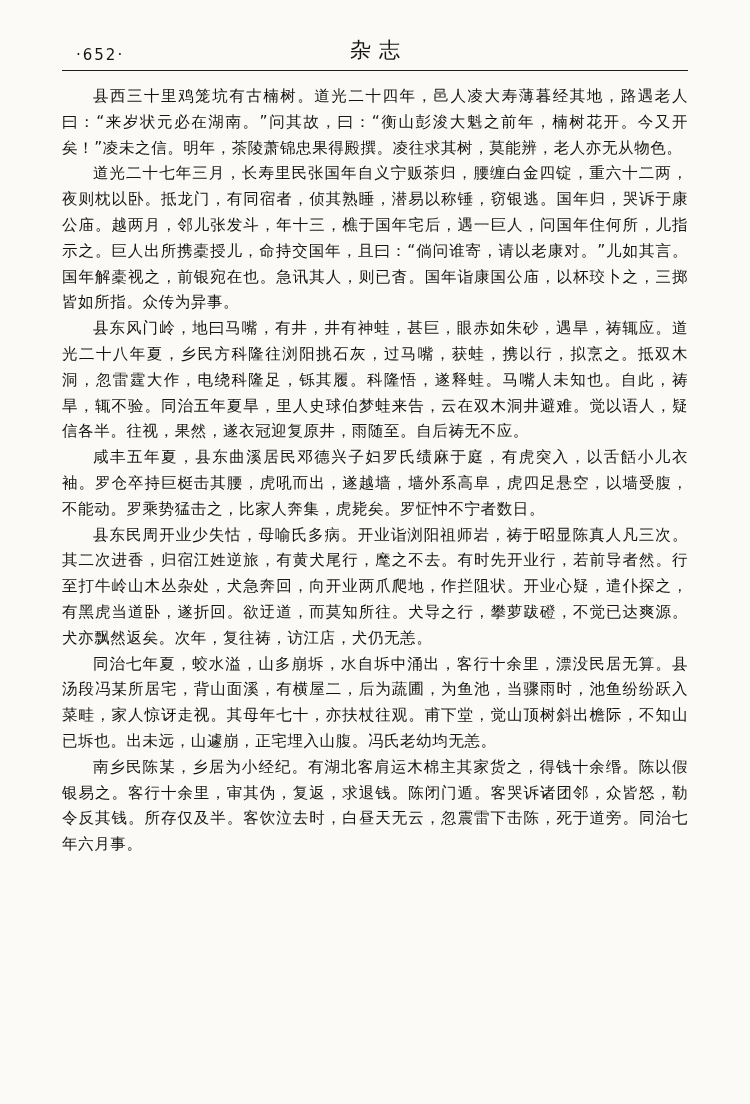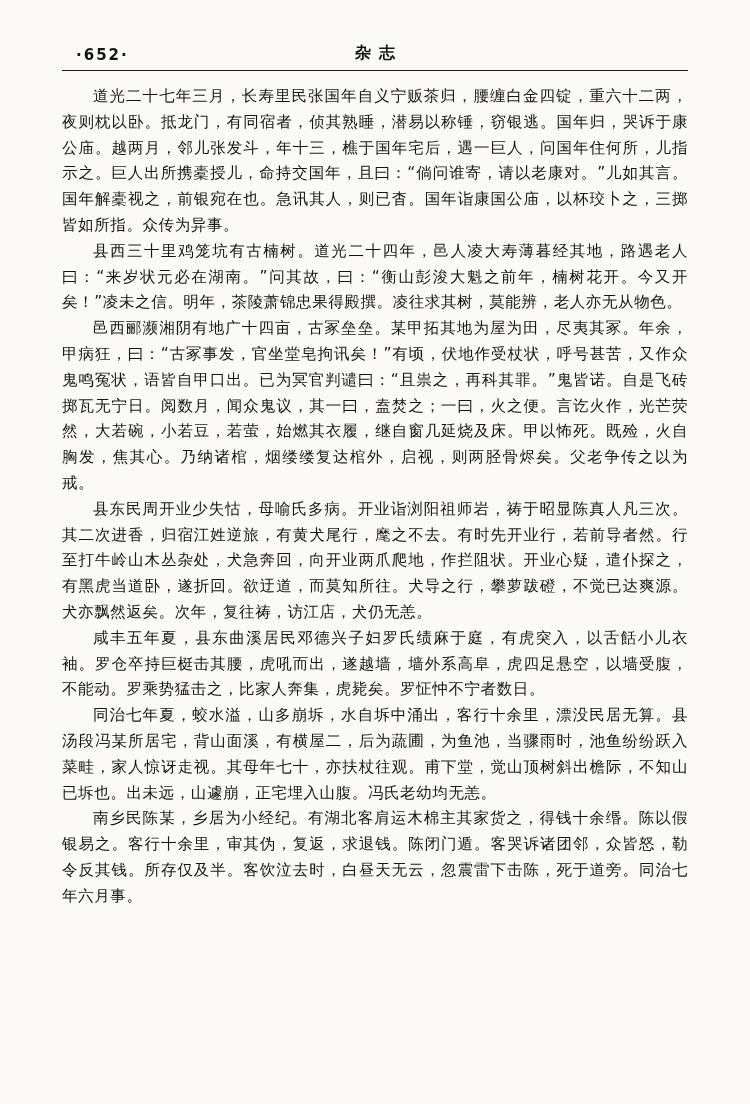--- a/index.html
+++ b/index.html
@@ -29,7 +29,7 @@
     left:14px;
     bottom:4px;
     font-size:15px;
-    font-weight:bold;
+    font-weight:normal;
     letter-spacing:2px;
     margin-top:48px;
   }

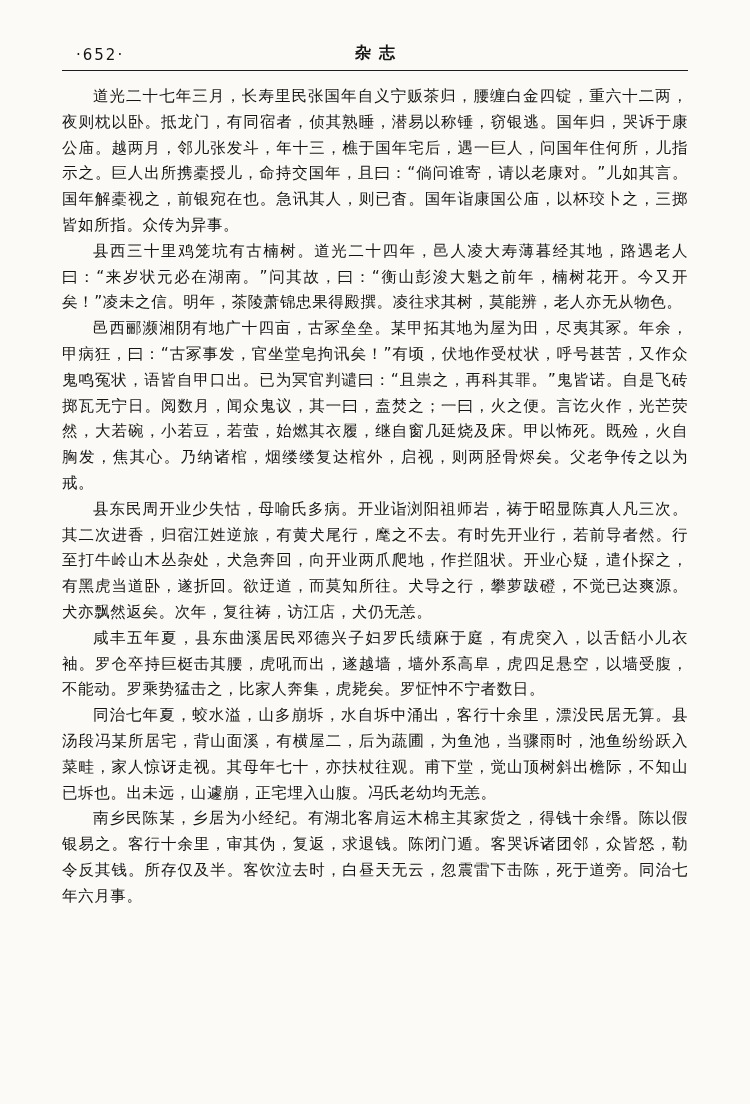--- a/index.html
+++ b/index.html
@@ -38,8 +38,8 @@
     left:50%;
     bottom:4px;
     transform:translateX(-50%);
-    font-size:16px;
-    font-weight:bold;
+    font-size:21px;
+    font-weight:normal;
     letter-spacing:8px;
     text-indent:8px; 
   }

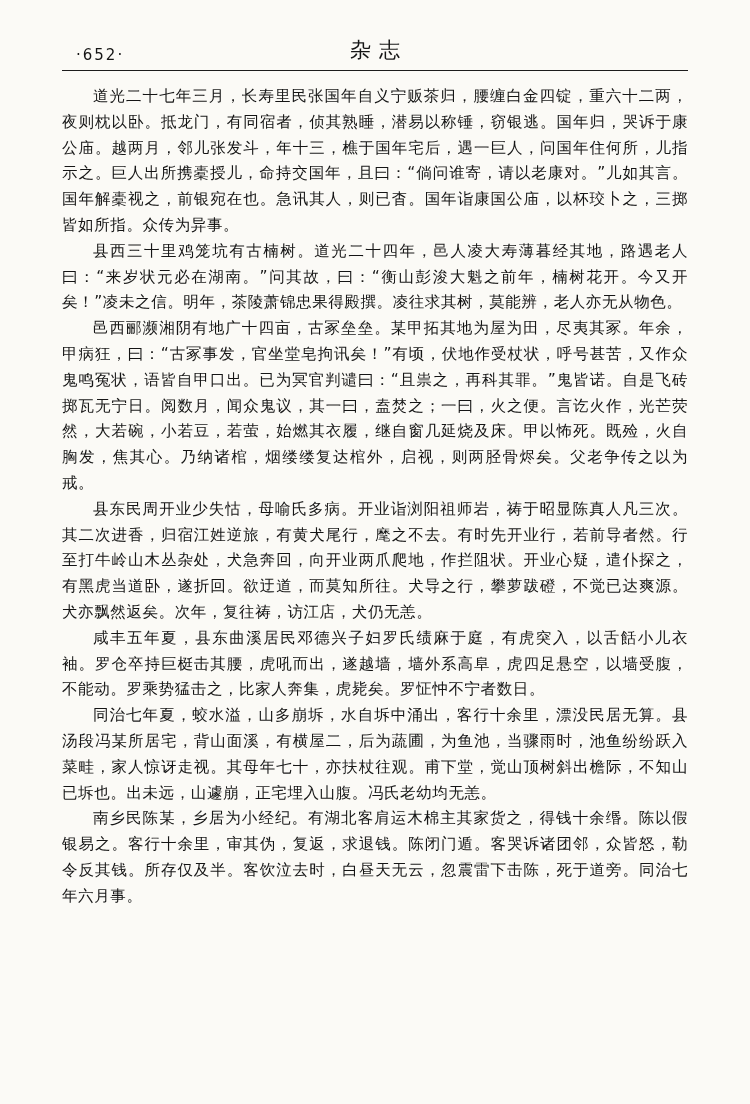--- a/index.html
+++ b/index.html
@@ -72,8 +72,8 @@
   <hr class="header-rule">
 
   <div class="doc-body">
+    <p>县西三十里鸡笼坑有古楠树。道光二十四年，邑人凌大寿薄暮经其地，路遇老人曰：“来岁状元必在湖南。”问其故，曰：“衡山彭浚大魁之前年，楠树花开。今又开矣！”凌未之信。明年，茶陵萧锦忠果得殿撰。凌往求其树，莫能辨，老人亦无从物色。</p>
     <p>道光二十七年三月，长寿里民张国年自义宁贩茶归，腰缠白金四锭，重六十二两，夜则枕以卧。抵龙门，有同宿者，侦其熟睡，潜易以称锤，窃银逃。国年归，哭诉于康公庙。越两月，邻儿张发斗，年十三，樵于国年宅后，遇一巨人，问国年住何所，儿指示之。巨人出所携橐授儿，命持交国年，且曰：“倘问谁寄，请以老康对。”儿如其言。国年解橐视之，前银宛在也。急讯其人，则已杳。国年诣康国公庙，以杯珓卜之，三掷皆如所指。众传为异事。</p>
-    <p>县西三十里鸡笼坑有古楠树。道光二十四年，邑人凌大寿薄暮经其地，路遇老人曰：“来岁状元必在湖南。”问其故，曰：“衡山彭浚大魁之前年，楠树花开。今又开矣！”凌未之信。明年，茶陵萧锦忠果得殿撰。凌往求其树，莫能辨，老人亦无从物色。</p>
     <p>邑西郦濒湘阴有地广十四亩，古冢垒垒。某甲拓其地为屋为田，尽夷其冢。年余，甲病狂，曰：“古冢事发，官坐堂皂拘讯矣！”有顷，伏地作受杖状，呼号甚苦，又作众鬼鸣冤状，语皆自甲口出。已为冥官判谴曰：“且祟之，再科其罪。”鬼皆诺。自是飞砖掷瓦无宁日。阅数月，闻众鬼议，其一曰，盍焚之；一曰，火之便。言讫火作，光芒荧然，大若碗，小若豆，若萤，始燃其衣履，继自窗几延烧及床。甲以怖死。既殓，火自胸发，焦其心。乃纳诸棺，烟缕缕复达棺外，启视，则两胫骨烬矣。父老争传之以为戒。</p>
     <p>县东民周开业少失怙，母喻氏多病。开业诣浏阳祖师岩，祷于昭显陈真人凡三次。其二次进香，归宿江姓逆旅，有黄犬尾行，麾之不去。有时先开业行，若前导者然。行至打牛岭山木丛杂处，犬急奔回，向开业两爪爬地，作拦阻状。开业心疑，遣仆探之，有黑虎当道卧，遂折回。欲迂道，而莫知所往。犬导之行，攀萝跋磴，不觉已达爽源。犬亦飘然返矣。次年，复往祷，访江店，犬仍无恙。</p>
     <p>咸丰五年夏，县东曲溪居民邓德兴子妇罗氏绩麻于庭，有虎突入，以舌餂小儿衣袖。罗仓卒持巨梃击其腰，虎吼而出，遂越墙，墙外系高阜，虎四足悬空，以墙受腹，不能动。罗乘势猛击之，比家人奔集，虎毙矣。罗怔忡不宁者数日。</p>

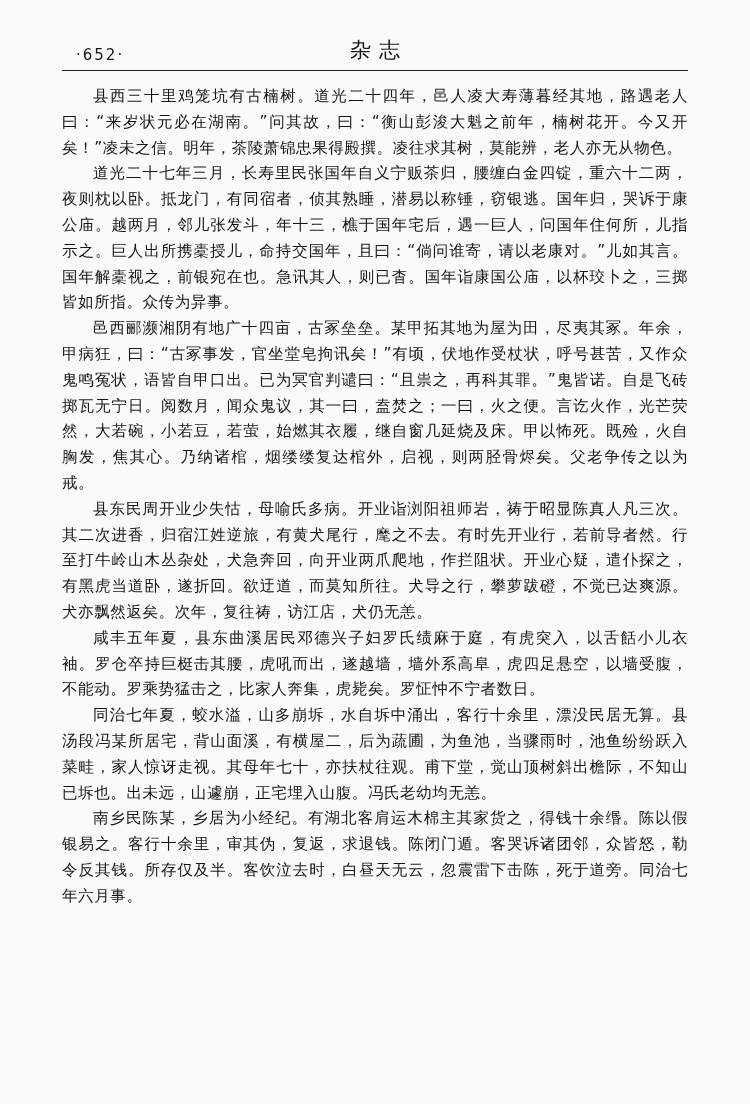--- a/index.html
+++ b/index.html
@@ -74,6 +74,7 @@
   <div class="doc-body">
     <p>县西三十里鸡笼坑有古楠树。道光二十四年，邑人凌大寿薄暮经其地，路遇老人曰：“来岁状元必在湖南。”问其故，曰：“衡山彭浚大魁之前年，楠树花开。今又开矣！”凌未之信。明年，茶陵萧锦忠果得殿撰。凌往求其树，莫能辨，老人亦无从物色。</p>
     <p>道光二十七年三月，长寿里民张国年自义宁贩茶归，腰缠白金四锭，重六十二两，夜则枕以卧。抵龙门，有同宿者，侦其熟睡，潜易以称锤，窃银逃。国年归，哭诉于康公庙。越两月，邻儿张发斗，年十三，樵于国年宅后，遇一巨人，问国年住何所，儿指示之。巨人出所携橐授儿，命持交国年，且曰：“倘问谁寄，请以老康对。”儿如其言。国年解橐视之，前银宛在也。急讯其人，则已杳。国年诣康国公庙，以杯珓卜之，三掷皆如所指。众传为异事。</p>
+    <p>县东风门岭，地曰马嘴，有井，井有神蛙，甚巨，眼赤如朱砂，遇旱，祷辄应。道光二十八年夏，乡民方科隆往浏阳挑石灰，过马嘴，获蛙，携以行，拟烹之。抵双木洞，忽雷霆大作，电绕科隆足，铄其履。科隆悟，遂释蛙。马嘴人未知也。自此，祷旱，辄不验。同治五年夏旱，里人史球伯梦蛙来告，云在双木洞井避难。觉以语人，疑信各半。往视，果然，遂衣冠迎复原井，雨随至。自后祷无不应。</p>
     <p>邑西郦濒湘阴有地广十四亩，古冢垒垒。某甲拓其地为屋为田，尽夷其冢。年余，甲病狂，曰：“古冢事发，官坐堂皂拘讯矣！”有顷，伏地作受杖状，呼号甚苦，又作众鬼鸣冤状，语皆自甲口出。已为冥官判谴曰：“且祟之，再科其罪。”鬼皆诺。自是飞砖掷瓦无宁日。阅数月，闻众鬼议，其一曰，盍焚之；一曰，火之便。言讫火作，光芒荧然，大若碗，小若豆，若萤，始燃其衣履，继自窗几延烧及床。甲以怖死。既殓，火自胸发，焦其心。乃纳诸棺，烟缕缕复达棺外，启视，则两胫骨烬矣。父老争传之以为戒。</p>
     <p>县东民周开业少失怙，母喻氏多病。开业诣浏阳祖师岩，祷于昭显陈真人凡三次。其二次进香，归宿江姓逆旅，有黄犬尾行，麾之不去。有时先开业行，若前导者然。行至打牛岭山木丛杂处，犬急奔回，向开业两爪爬地，作拦阻状。开业心疑，遣仆探之，有黑虎当道卧，遂折回。欲迂道，而莫知所往。犬导之行，攀萝跋磴，不觉已达爽源。犬亦飘然返矣。次年，复往祷，访江店，犬仍无恙。</p>
     <p>咸丰五年夏，县东曲溪居民邓德兴子妇罗氏绩麻于庭，有虎突入，以舌餂小儿衣袖。罗仓卒持巨梃击其腰，虎吼而出，遂越墙，墙外系高阜，虎四足悬空，以墙受腹，不能动。罗乘势猛击之，比家人奔集，虎毙矣。罗怔忡不宁者数日。</p>

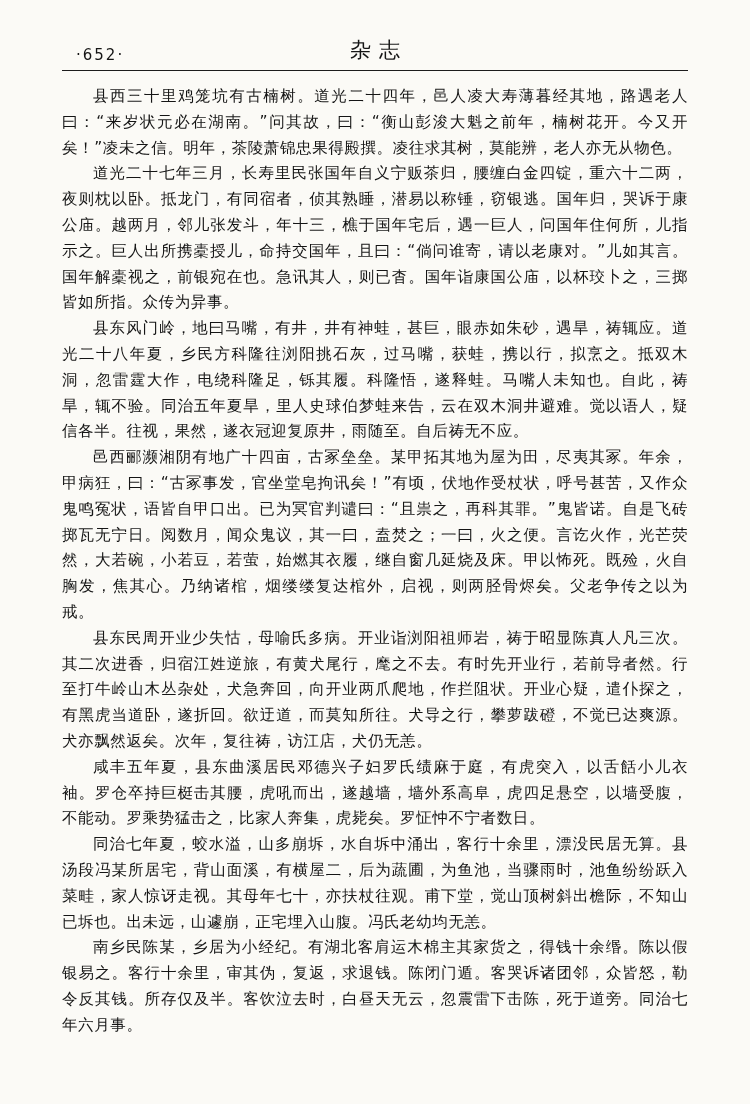--- a/index.html
+++ b/index.html
@@ -75,7 +75,6 @@
     <p>县西三十里鸡笼坑有古楠树。道光二十四年，邑人凌大寿薄暮经其地，路遇老人曰：“来岁状元必在湖南。”问其故，曰：“衡山彭浚大魁之前年，楠树花开。今又开矣！”凌未之信。明年，茶陵萧锦忠果得殿撰。凌往求其树，莫能辨，老人亦无从物色。</p>
     <p>道光二十七年三月，长寿里民张国年自义宁贩茶归，腰缠白金四锭，重六十二两，夜则枕以卧。抵龙门，有同宿者，侦其熟睡，潜易以称锤，窃银逃。国年归，哭诉于康公庙。越两月，邻儿张发斗，年十三，樵于国年宅后，遇一巨人，问国年住何所，儿指示之。巨人出所携橐授儿，命持交国年，且曰：“倘问谁寄，请以老康对。”儿如其言。国年解橐视之，前银宛在也。急讯其人，则已杳。国年诣康国公庙，以杯珓卜之，三掷皆如所指。众传为异事。</p>
     <p>县东风门岭，地曰马嘴，有井，井有神蛙，甚巨，眼赤如朱砂，遇旱，祷辄应。道光二十八年夏，乡民方科隆往浏阳挑石灰，过马嘴，获蛙，携以行，拟烹之。抵双木洞，忽雷霆大作，电绕科隆足，铄其履。科隆悟，遂释蛙。马嘴人未知也。自此，祷旱，辄不验。同治五年夏旱，里人史球伯梦蛙来告，云在双木洞井避难。觉以语人，疑信各半。往视，果然，遂衣冠迎复原井，雨随至。自后祷无不应。</p>
-    <p>邑西郦濒湘阴有地广十四亩，古冢垒垒。某甲拓其地为屋为田，尽夷其冢。年余，甲病狂，曰：“古冢事发，官坐堂皂拘讯矣！”有顷，伏地作受杖状，呼号甚苦，又作众鬼鸣冤状，语皆自甲口出。已为冥官判谴曰：“且祟之，再科其罪。”鬼皆诺。自是飞砖掷瓦无宁日。阅数月，闻众鬼议，其一曰，盍焚之；一曰，火之便。言讫火作，光芒荧然，大若碗，小若豆，若萤，始燃其衣履，继自窗几延烧及床。甲以怖死。既殓，火自胸发，焦其心。乃纳诸棺，烟缕缕复达棺外，启视，则两胫骨烬矣。父老争传之以为戒。</p>
     <p>县东民周开业少失怙，母喻氏多病。开业诣浏阳祖师岩，祷于昭显陈真人凡三次。其二次进香，归宿江姓逆旅，有黄犬尾行，麾之不去。有时先开业行，若前导者然。行至打牛岭山木丛杂处，犬急奔回，向开业两爪爬地，作拦阻状。开业心疑，遣仆探之，有黑虎当道卧，遂折回。欲迂道，而莫知所往。犬导之行，攀萝跋磴，不觉已达爽源。犬亦飘然返矣。次年，复往祷，访江店，犬仍无恙。</p>
     <p>咸丰五年夏，县东曲溪居民邓德兴子妇罗氏绩麻于庭，有虎突入，以舌餂小儿衣袖。罗仓卒持巨梃击其腰，虎吼而出，遂越墙，墙外系高阜，虎四足悬空，以墙受腹，不能动。罗乘势猛击之，比家人奔集，虎毙矣。罗怔忡不宁者数日。</p>
     <p>同治七年夏，蛟水溢，山多崩坼，水自坼中涌出，客行十余里，漂没民居无算。县汤段冯某所居宅，背山面溪，有横屋二，后为蔬圃，为鱼池，当骤雨时，池鱼纷纷跃入菜畦，家人惊讶走视。其母年七十，亦扶杖往观。甫下堂，觉山顶树斜出檐际，不知山已坼也。出未远，山遽崩，正宅埋入山腹。冯氏老幼均无恙。</p>

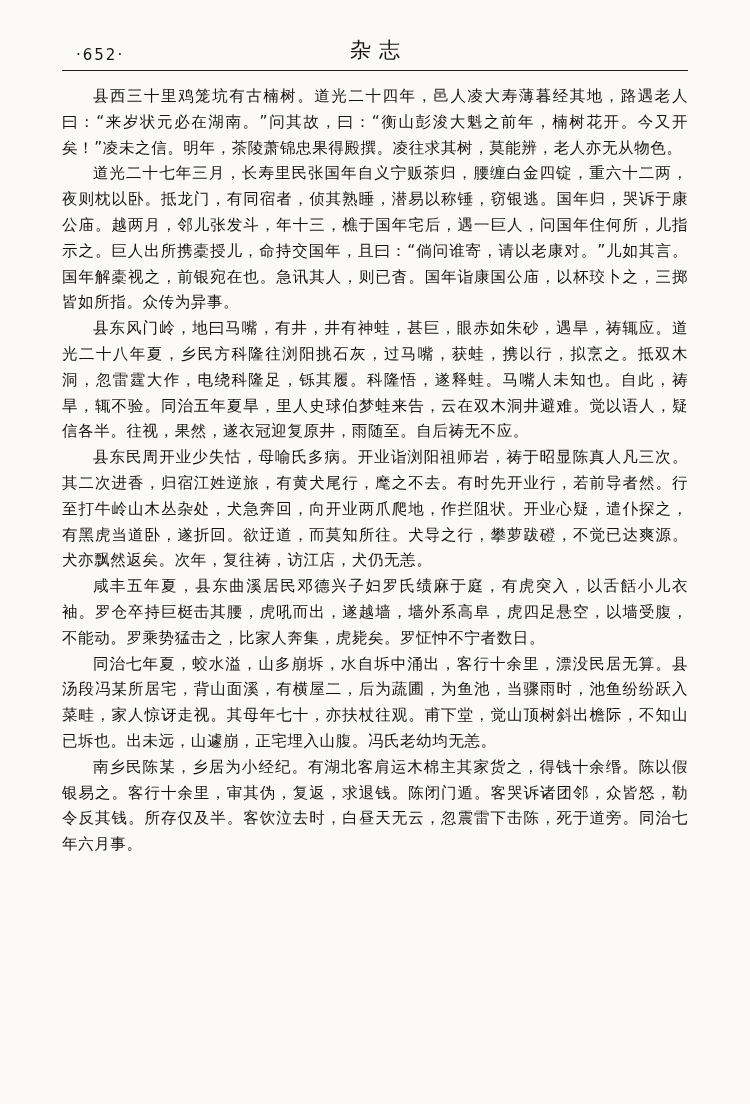--- a/index.html
+++ b/index.html
@@ -75,8 +75,8 @@
     <p>县西三十里鸡笼坑有古楠树。道光二十四年，邑人凌大寿薄暮经其地，路遇老人曰：“来岁状元必在湖南。”问其故，曰：“衡山彭浚大魁之前年，楠树花开。今又开矣！”凌未之信。明年，茶陵萧锦忠果得殿撰。凌往求其树，莫能辨，老人亦无从物色。</p>
     <p>道光二十七年三月，长寿里民张国年自义宁贩茶归，腰缠白金四锭，重六十二两，夜则枕以卧。抵龙门，有同宿者，侦其熟睡，潜易以称锤，窃银逃。国年归，哭诉于康公庙。越两月，邻儿张发斗，年十三，樵于国年宅后，遇一巨人，问国年住何所，儿指示之。巨人出所携橐授儿，命持交国年，且曰：“倘问谁寄，请以老康对。”儿如其言。国年解橐视之，前银宛在也。急讯其人，则已杳。国年诣康国公庙，以杯珓卜之，三掷皆如所指。众传为异事。</p>
     <p>县东风门岭，地曰马嘴，有井，井有神蛙，甚巨，眼赤如朱砂，遇旱，祷辄应。道光二十八年夏，乡民方科隆往浏阳挑石灰，过马嘴，获蛙，携以行，拟烹之。抵双木洞，忽雷霆大作，电绕科隆足，铄其履。科隆悟，遂释蛙。马嘴人未知也。自此，祷旱，辄不验。同治五年夏旱，里人史球伯梦蛙来告，云在双木洞井避难。觉以语人，疑信各半。往视，果然，遂衣冠迎复原井，雨随至。自后祷无不应。</p>
+    <p>咸丰五年夏，县东曲溪居民邓德兴子妇罗氏绩麻于庭，有虎突入，以舌餂小儿衣袖。罗仓卒持巨梃击其腰，虎吼而出，遂越墙，墙外系高阜，虎四足悬空，以墙受腹，不能动。罗乘势猛击之，比家人奔集，虎毙矣。罗怔忡不宁者数日。</p>
     <p>县东民周开业少失怙，母喻氏多病。开业诣浏阳祖师岩，祷于昭显陈真人凡三次。其二次进香，归宿江姓逆旅，有黄犬尾行，麾之不去。有时先开业行，若前导者然。行至打牛岭山木丛杂处，犬急奔回，向开业两爪爬地，作拦阻状。开业心疑，遣仆探之，有黑虎当道卧，遂折回。欲迂道，而莫知所往。犬导之行，攀萝跋磴，不觉已达爽源。犬亦飘然返矣。次年，复往祷，访江店，犬仍无恙。</p>
-    <p>咸丰五年夏，县东曲溪居民邓德兴子妇罗氏绩麻于庭，有虎突入，以舌餂小儿衣袖。罗仓卒持巨梃击其腰，虎吼而出，遂越墙，墙外系高阜，虎四足悬空，以墙受腹，不能动。罗乘势猛击之，比家人奔集，虎毙矣。罗怔忡不宁者数日。</p>
     <p>同治七年夏，蛟水溢，山多崩坼，水自坼中涌出，客行十余里，漂没民居无算。县汤段冯某所居宅，背山面溪，有横屋二，后为蔬圃，为鱼池，当骤雨时，池鱼纷纷跃入菜畦，家人惊讶走视。其母年七十，亦扶杖往观。甫下堂，觉山顶树斜出檐际，不知山已坼也。出未远，山遽崩，正宅埋入山腹。冯氏老幼均无恙。</p>
     <p>南乡民陈某，乡居为小经纪。有湖北客肩运木棉主其家货之，得钱十余缗。陈以假银易之。客行十余里，审其伪，复返，求退钱。陈闭门遁。客哭诉诸团邻，众皆怒，勒令反其钱。所存仅及半。客饮泣去时，白昼天无云，忽震雷下击陈，死于道旁。同治七年六月事。</p>
 

